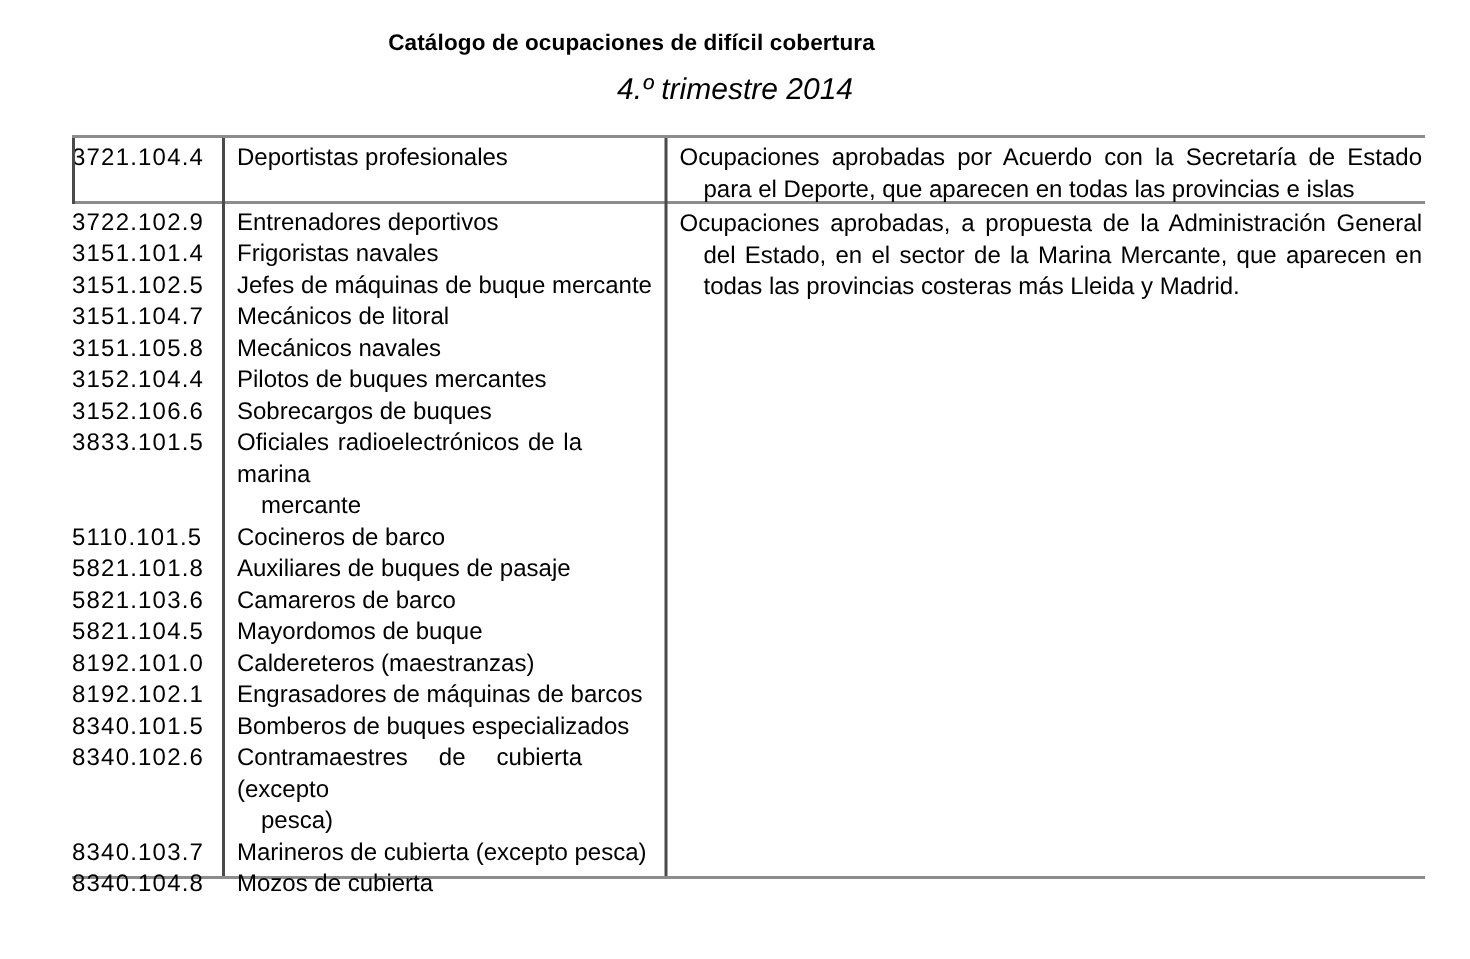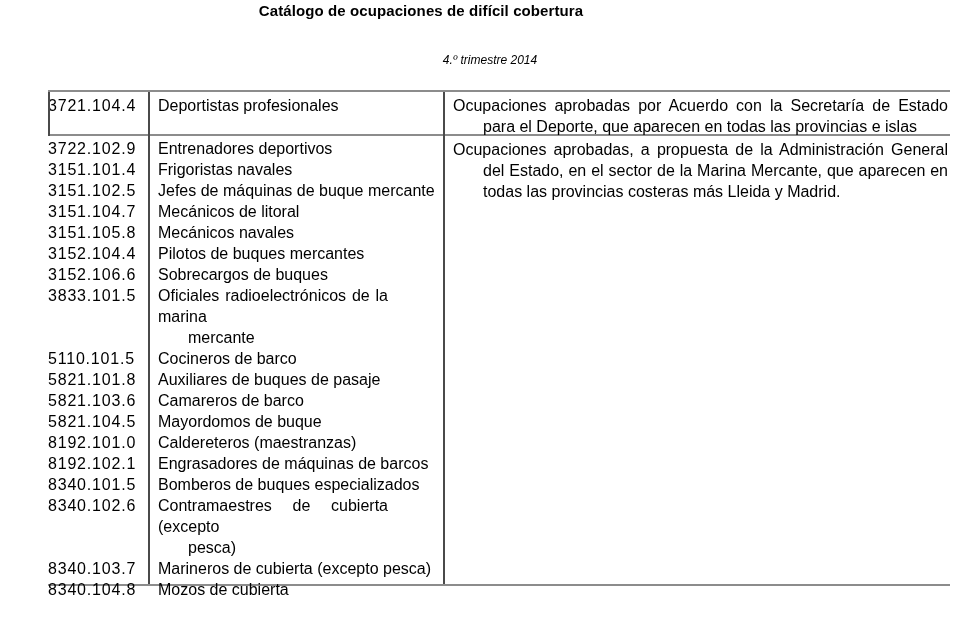--- a/index.html
+++ b/index.html
@@ -12,7 +12,7 @@
     overflow: hidden;
   }
   .title {
-    position: absolute; top: 0; left: 0; width: 842px;
+    position: absolute; top: 18px; left: 0; width: 842px;
     text-align: center;
     font-size: 15px; font-weight: bold; line-height: 21px;
     letter-spacing: 0.1px;

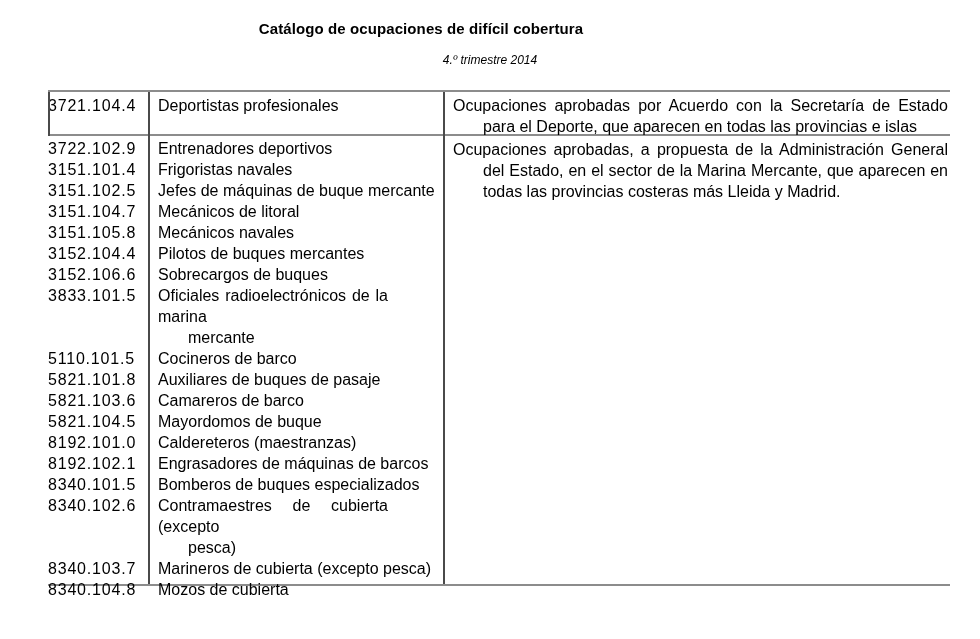--- a/index.html
+++ b/index.html
@@ -20,7 +20,7 @@
   .subtitle {
     position: absolute; top: 50px; left: 0; width: 980px;
     text-align: center;
-    font-size: 12px; font-style: italic; line-height: 21px;
+    font-size: 20px; font-style: italic; line-height: 21px;
   }
   .table {
     position: absolute; left: 48px; top: 90px;

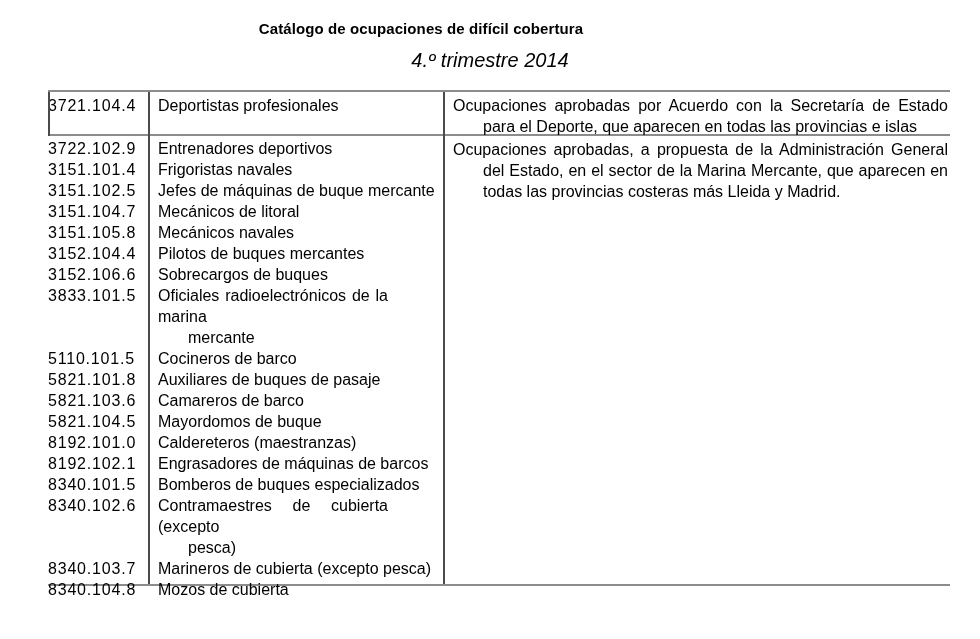--- a/index.html
+++ b/index.html
@@ -51,7 +51,7 @@
   .pair .occ { width: 244px; flex: none; padding: 0 4px 0 10px; }
   .line { white-space: nowrap; }
   .line.just { white-space: normal; text-align: justify; text-align-last: justify; }
-  .line.cont { margin-left: 30px; }
+  .line.cont { margin-left: 16px; }
   .occ .line.cont, .occ-cell .line.cont { }
 </style>
 </head>

